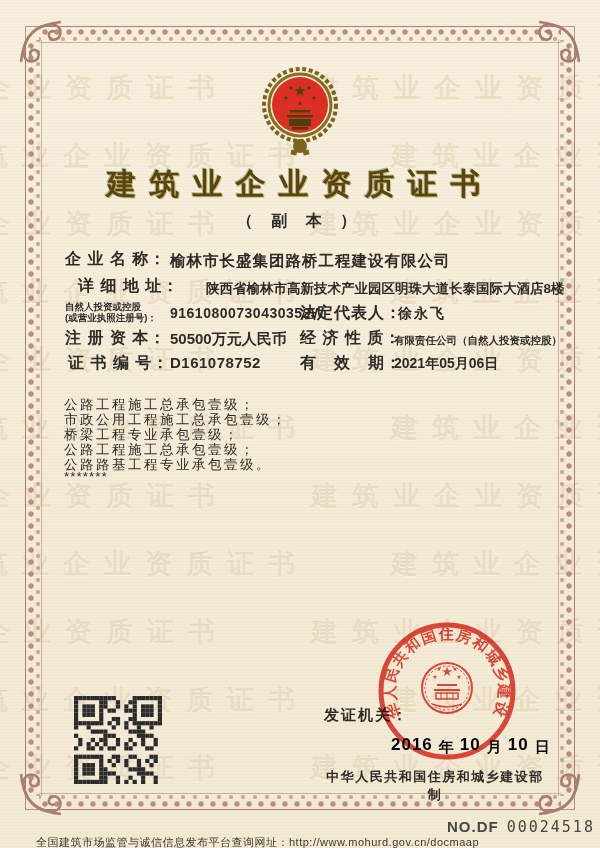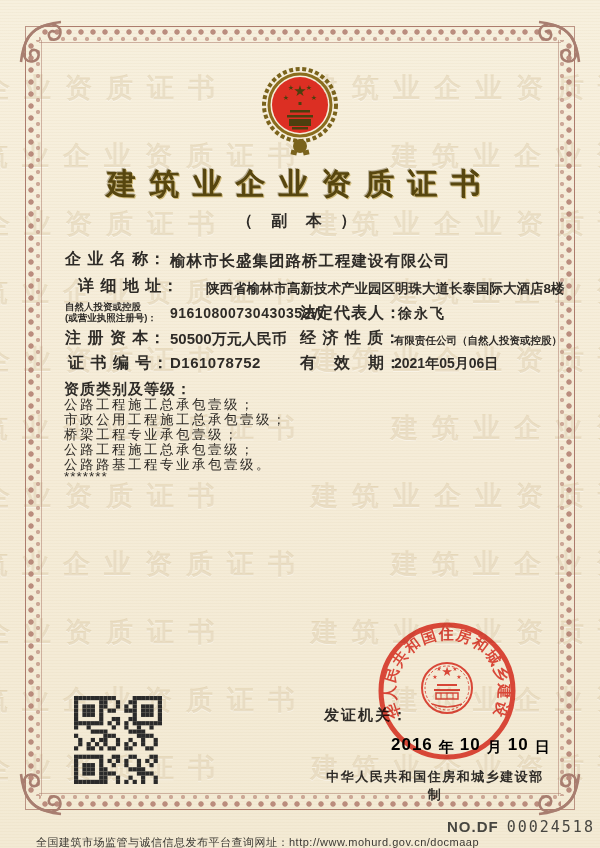--- a/index.html
+++ b/index.html
@@ -188,7 +188,6 @@
     <div class="pos lbl" style="left:300px;top:353px;">有　效　期：</div>
     <div class="pos val" style="left:394px;top:355px;font-size:14px;">2021年05月06日</div>
 
-    <div class="pos lbl" style="left:64px;top:380px;font-size:15px;">资质类别及等级：</div>
     <div class="pos qual-item" style="left:64px;top:397px;">公路工程施工总承包壹级；</div>
     <div class="pos qual-item" style="left:64px;top:412px;">市政公用工程施工总承包壹级；</div>
     <div class="pos qual-item" style="left:64px;top:427px;">桥梁工程专业承包壹级；</div>

